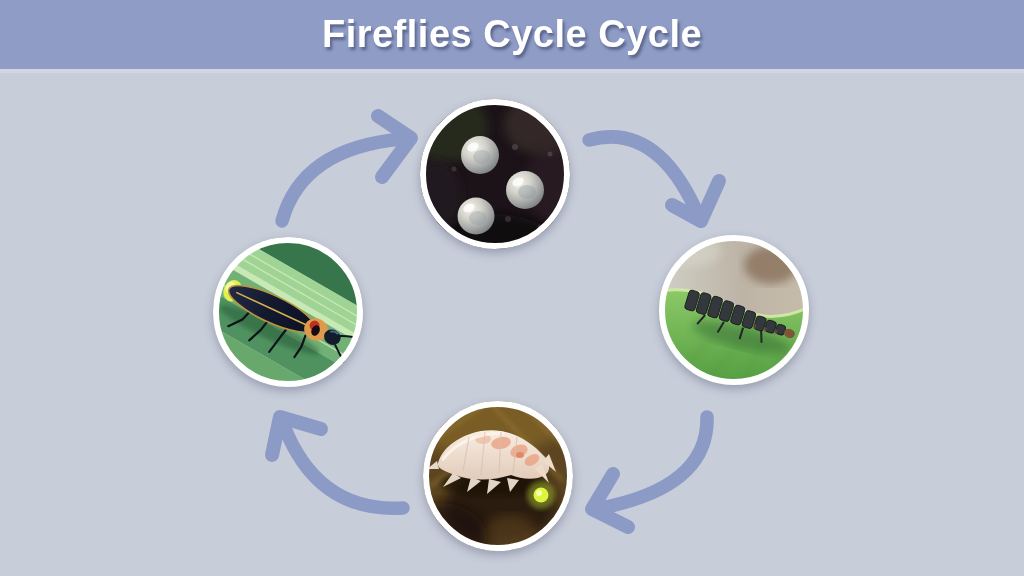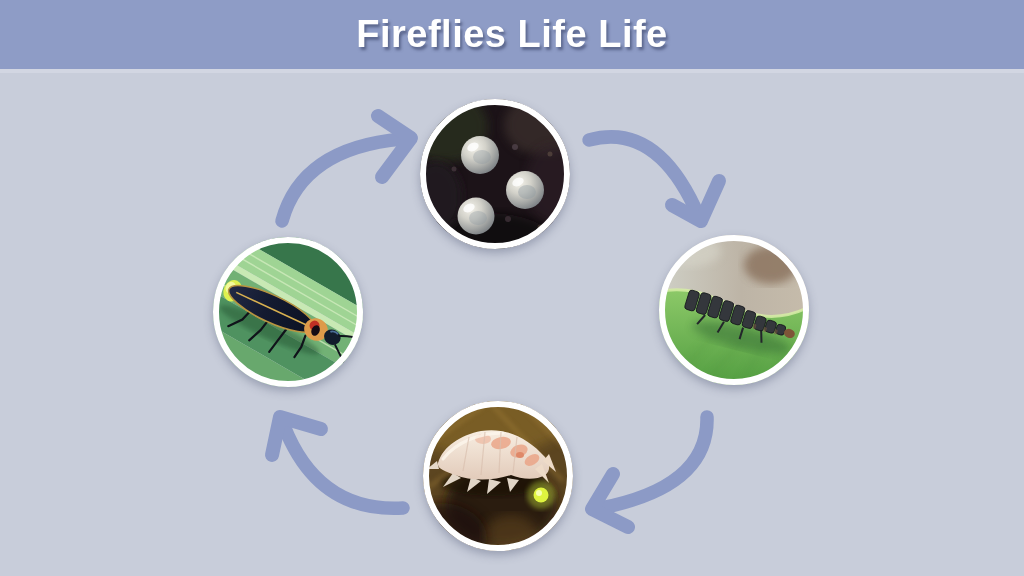--- a/index.html
+++ b/index.html
@@ -60,7 +60,7 @@
   </svg>
 
   <div class="header">
-    <h1 class="title">Fireflies Life Life</h1>
+    <h1 class="title">Fireflies Cycle Cycle</h1>
   </div>
 
   <div class="stage stage-eggs">

